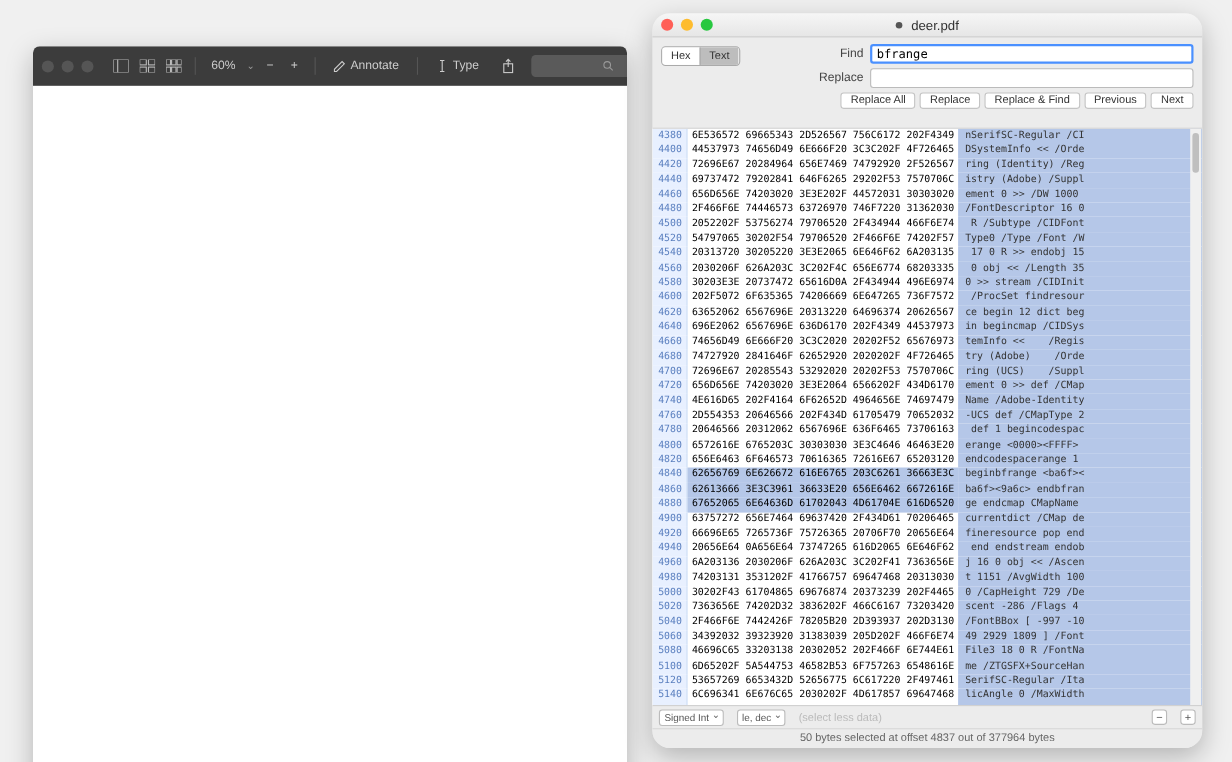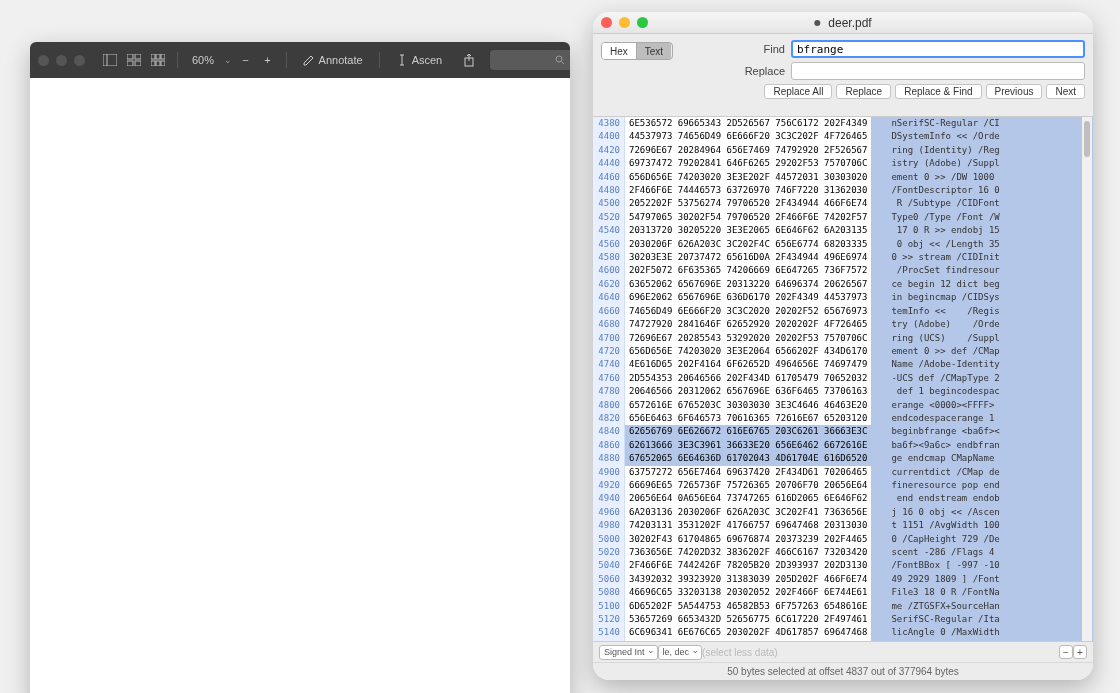--- a/index.html
+++ b/index.html
@@ -358,7 +358,7 @@
       <svg width="12" height="12" viewBox="0 0 12 12">
           <path d="M4 1 H8 M6 1 V11 M4 11 H8" stroke="#ccc" fill="none"></path>
         </svg>
-      <span>Ascen</span>
+      <span>Type</span>
     </div>
     <div class="tb-icon share-icon">
       <svg width="12" height="14" viewBox="0 0 12 14">

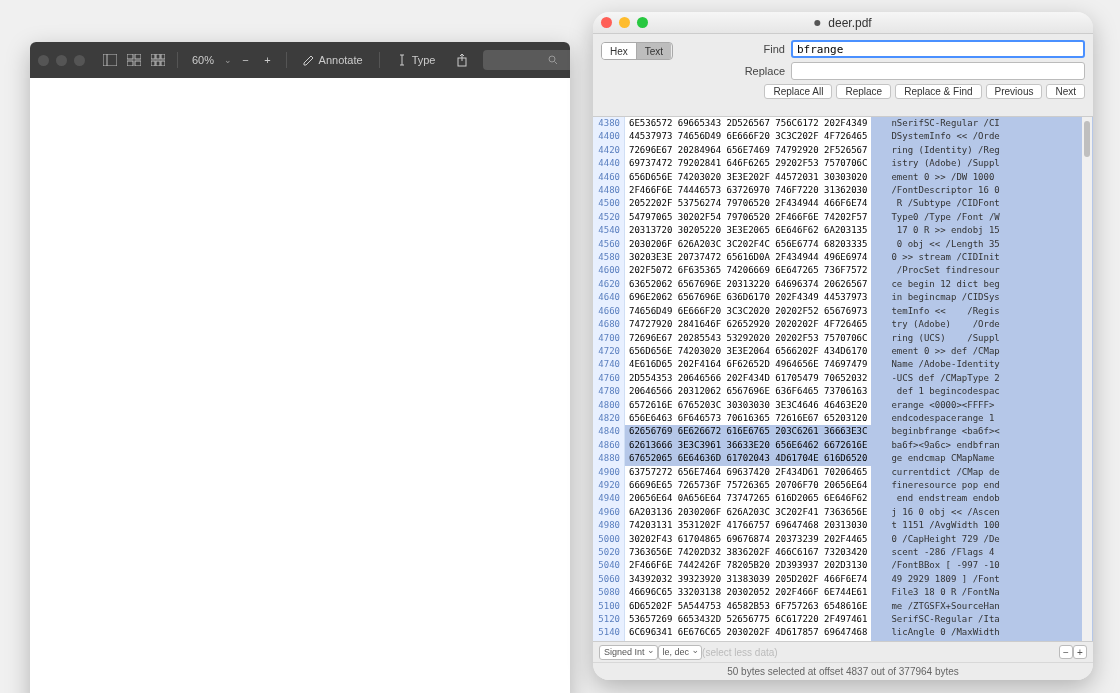--- a/index.html
+++ b/index.html
@@ -257,7 +257,7 @@
     color: #000;
   }
   .col-asc {
-    padding: 0 20px;
+    padding: 0 6px;
     background: #e6efff;
     color: #333;
     flex: 1;

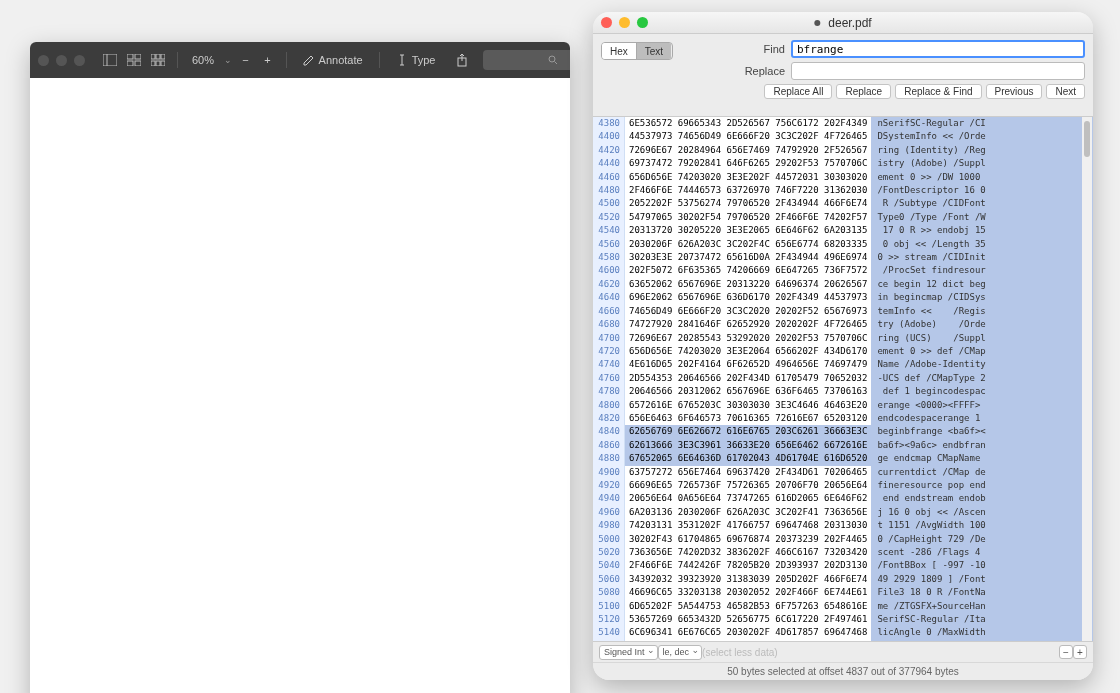--- a/index.html
+++ b/index.html
@@ -278,7 +278,7 @@
     padding: 0 6px;
     font-size: 10px;
     color: #555;
-    gap: 0;
+    gap: 12px;
   }
   .footer-select {
     border: 1px solid #bbb; border-radius: 3px;

